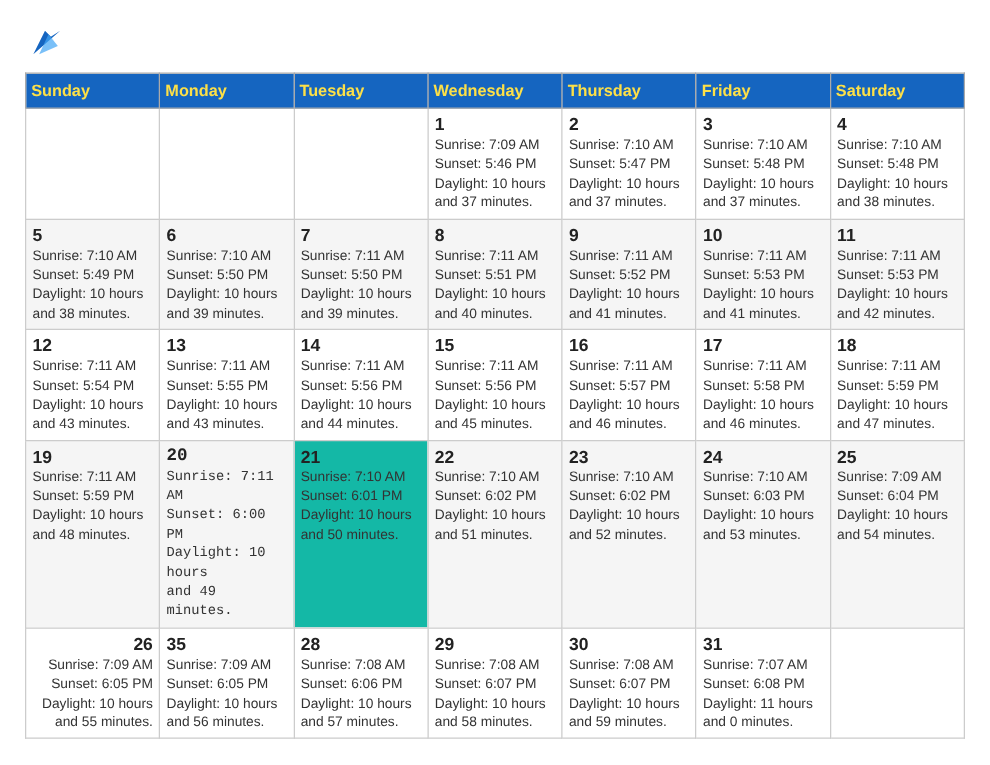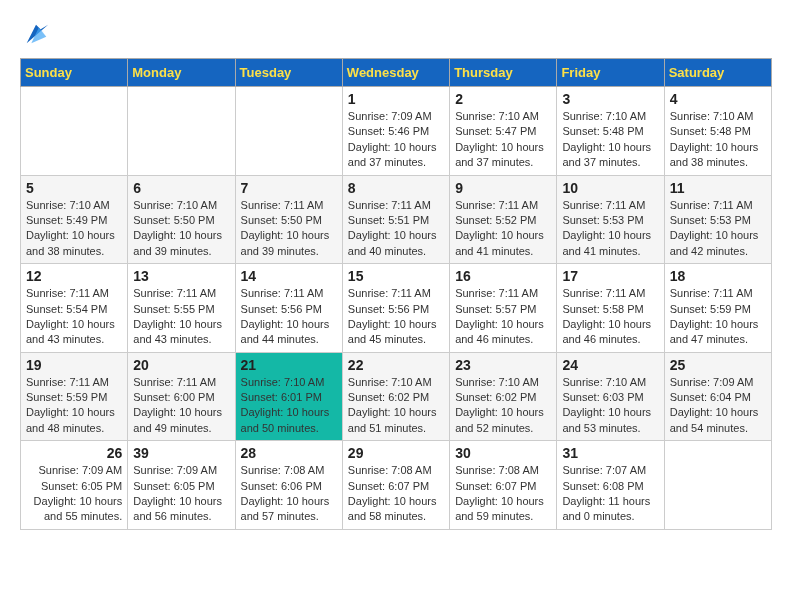--- a/index.html
+++ b/index.html
@@ -275,7 +275,7 @@
 Daylight: 10 hours
 and 48 minutes.</div>
         </td>
-        <td style="background-color: rgb(245, 245, 245);">
+        <td style="background-color: rgb(245, 245, 245); font-family: Liberation Mono, monospace;">
           <span class="day-num">20</span>
           <div class="day-info" style="white-space: pre-line;">Sunrise: 7:11 AM
 Sunset: 6:00 PM

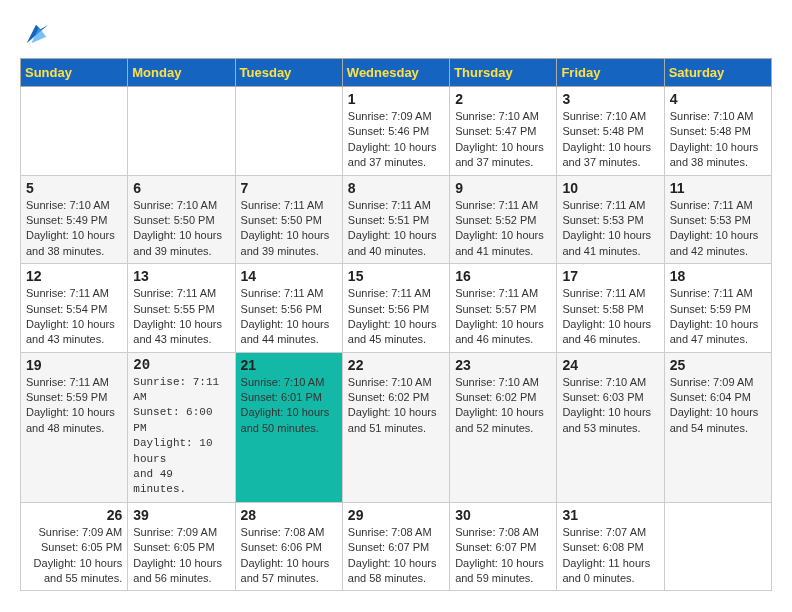--- a/index.html
+++ b/index.html
@@ -327,7 +327,7 @@
 and 55 minutes.</div>
         </td>
         <td style="background-color: rgb(255, 255, 255);">
-          <span class="day-num">39</span>
+          <span class="day-num">35</span>
           <div class="day-info" style="white-space: pre-line;">Sunrise: 7:09 AM
 Sunset: 6:05 PM
 Daylight: 10 hours

